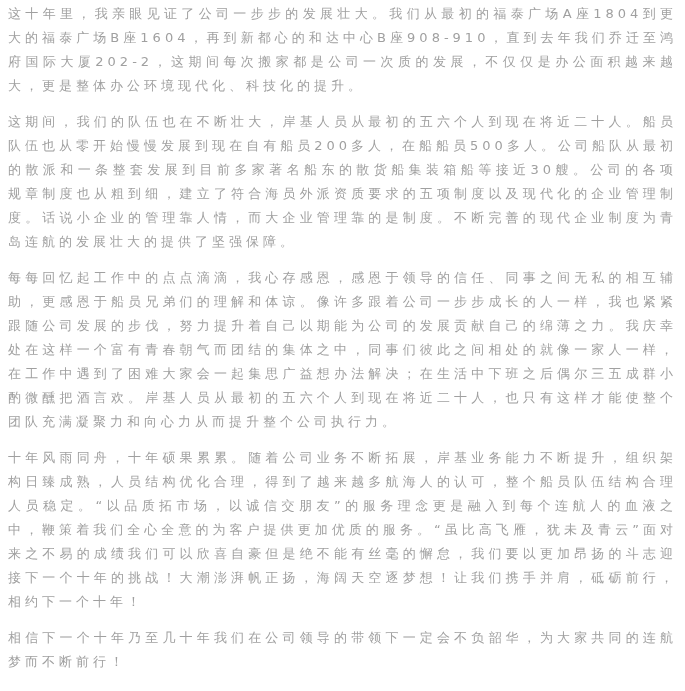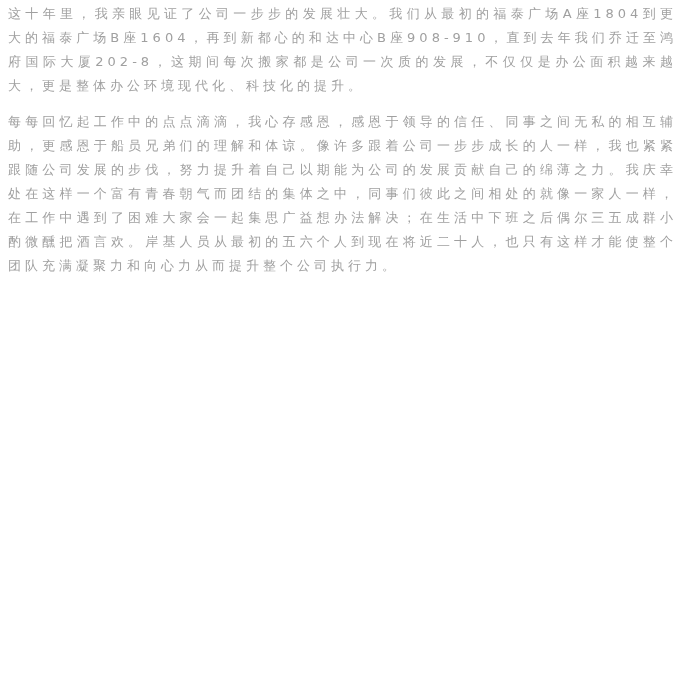--- a/index.html
+++ b/index.html
@@ -37,7 +37,7 @@
 <body>
 
 <div class="page">
-  <p class="para">这十年里，我亲眼见证了公司一步步的发展壮大。我们从最初的福泰广场A座1804到更大的福泰广场B座1604，再到新都心的和达中心B座908-910，直到去年我们乔迁至鸿府国际大厦202-8，这期间每次搬家都是公司一次质的发展，不仅仅是办公面积越来越大，更是整体办公环境现代化、科技化的提升。</p>
+  <p class="para">这十年里，我亲眼见证了公司一步步的发展壮大。我们从最初的福泰广场A座1804到更大的福泰广场B座1604，再到新都心的和达中心B座908-910，直到去年我们乔迁至鸿府国际大厦202-2，这期间每次搬家都是公司一次质的发展，不仅仅是办公面积越来越大，更是整体办公环境现代化、科技化的提升。</p>
   <p class="para">每每回忆起工作中的点点滴滴，我心存感恩，感恩于领导的信任、同事之间无私的相互辅助，更感恩于船员兄弟们的理解和体谅。像许多跟着公司一步步成长的人一样，我也紧紧跟随公司发展的步伐，努力提升着自己以期能为公司的发展贡献自己的绵薄之力。我庆幸处在这样一个富有青春朝气而团结的集体之中，同事们彼此之间相处的就像一家人一样，在工作中遇到了困难大家会一起集思广益想办法解决；在生活中下班之后偶尔三五成群小酌微醺把酒言欢。岸基人员从最初的五六个人到现在将近二十人，也只有这样才能使整个团队充满凝聚力和向心力从而提升整个公司执行力。</p>
 </div>
 

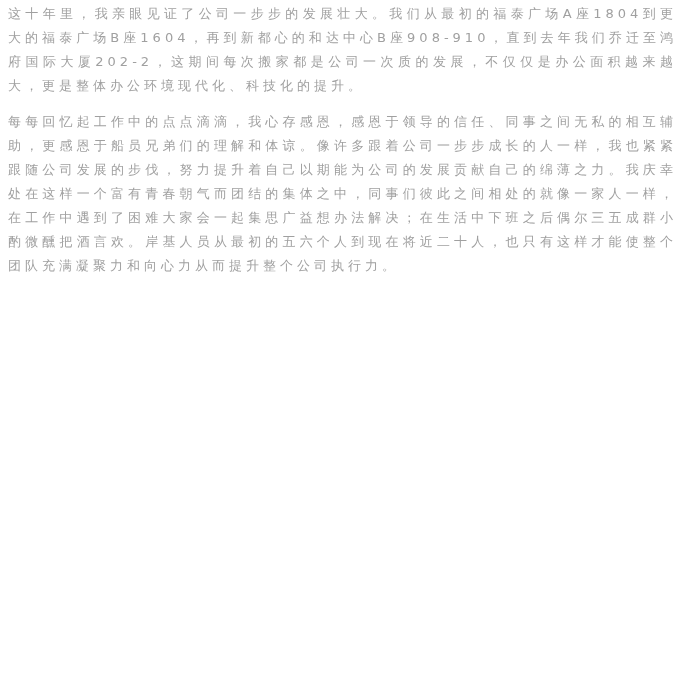--- a/index.html
+++ b/index.html
@@ -38,6 +38,7 @@
 
 <div class="page">
   <p class="para">这十年里，我亲眼见证了公司一步步的发展壮大。我们从最初的福泰广场A座1804到更大的福泰广场B座1604，再到新都心的和达中心B座908-910，直到去年我们乔迁至鸿府国际大厦202-2，这期间每次搬家都是公司一次质的发展，不仅仅是办公面积越来越大，更是整体办公环境现代化、科技化的提升。</p>
+  <p class="para">这期间，我们的队伍也在不断壮大，岸基人员从最初的五六个人到现在将近二十人。船员队伍也从零开始慢慢发展到现在自有船员200多人，在船船员500多人。公司船队从最初的散派和一条整套发展到目前多家著名船东的散货船集装箱船等接近30艘。公司的各项规章制度也从粗到细，建立了符合海员外派资质要求的五项制度以及现代化的企业管理制度。话说小企业的管理靠人情，而大企业管理靠的是制度。不断完善的现代企业制度为青岛连航的发展壮大的提供了坚强保障。</p>
   <p class="para">每每回忆起工作中的点点滴滴，我心存感恩，感恩于领导的信任、同事之间无私的相互辅助，更感恩于船员兄弟们的理解和体谅。像许多跟着公司一步步成长的人一样，我也紧紧跟随公司发展的步伐，努力提升着自己以期能为公司的发展贡献自己的绵薄之力。我庆幸处在这样一个富有青春朝气而团结的集体之中，同事们彼此之间相处的就像一家人一样，在工作中遇到了困难大家会一起集思广益想办法解决；在生活中下班之后偶尔三五成群小酌微醺把酒言欢。岸基人员从最初的五六个人到现在将近二十人，也只有这样才能使整个团队充满凝聚力和向心力从而提升整个公司执行力。</p>
 </div>
 

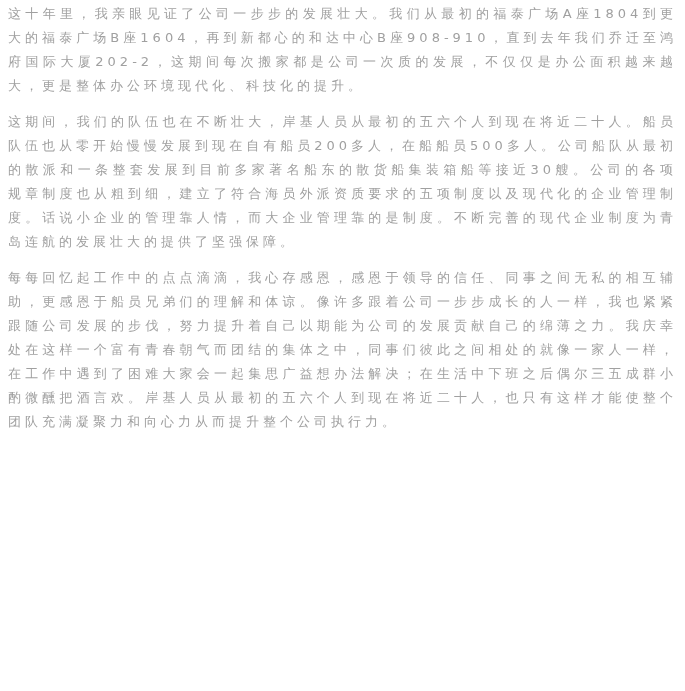--- a/index.html
+++ b/index.html
@@ -40,6 +40,7 @@
   <p class="para">这十年里，我亲眼见证了公司一步步的发展壮大。我们从最初的福泰广场A座1804到更大的福泰广场B座1604，再到新都心的和达中心B座908-910，直到去年我们乔迁至鸿府国际大厦202-2，这期间每次搬家都是公司一次质的发展，不仅仅是办公面积越来越大，更是整体办公环境现代化、科技化的提升。</p>
   <p class="para">这期间，我们的队伍也在不断壮大，岸基人员从最初的五六个人到现在将近二十人。船员队伍也从零开始慢慢发展到现在自有船员200多人，在船船员500多人。公司船队从最初的散派和一条整套发展到目前多家著名船东的散货船集装箱船等接近30艘。公司的各项规章制度也从粗到细，建立了符合海员外派资质要求的五项制度以及现代化的企业管理制度。话说小企业的管理靠人情，而大企业管理靠的是制度。不断完善的现代企业制度为青岛连航的发展壮大的提供了坚强保障。</p>
   <p class="para">每每回忆起工作中的点点滴滴，我心存感恩，感恩于领导的信任、同事之间无私的相互辅助，更感恩于船员兄弟们的理解和体谅。像许多跟着公司一步步成长的人一样，我也紧紧跟随公司发展的步伐，努力提升着自己以期能为公司的发展贡献自己的绵薄之力。我庆幸处在这样一个富有青春朝气而团结的集体之中，同事们彼此之间相处的就像一家人一样，在工作中遇到了困难大家会一起集思广益想办法解决；在生活中下班之后偶尔三五成群小酌微醺把酒言欢。岸基人员从最初的五六个人到现在将近二十人，也只有这样才能使整个团队充满凝聚力和向心力从而提升整个公司执行力。</p>
+  <p class="para">十年风雨同舟，十年硕果累累。随着公司业务不断拓展，岸基业务能力不断提升，组织架构日臻成熟，人员结构优化合理，得到了越来越多航海人的认可，整个船员队伍结构合理人员稳定。“以品质拓市场，以诚信交朋友”的服务理念更是融入到每个连航人的血液之中，鞭策着我们全心全意的为客户提供更加优质的服务。“虽比高飞雁，犹未及青云”面对来之不易的成绩我们可以欣喜自豪但是绝不能有丝毫的懈怠，我们要以更加昂扬的斗志迎接下一个十年的挑战！大潮澎湃帆正扬，海阔天空逐梦想！让我们携手并肩，砥砺前行，相约下一个十年！</p>
 </div>
 
 </body></html>

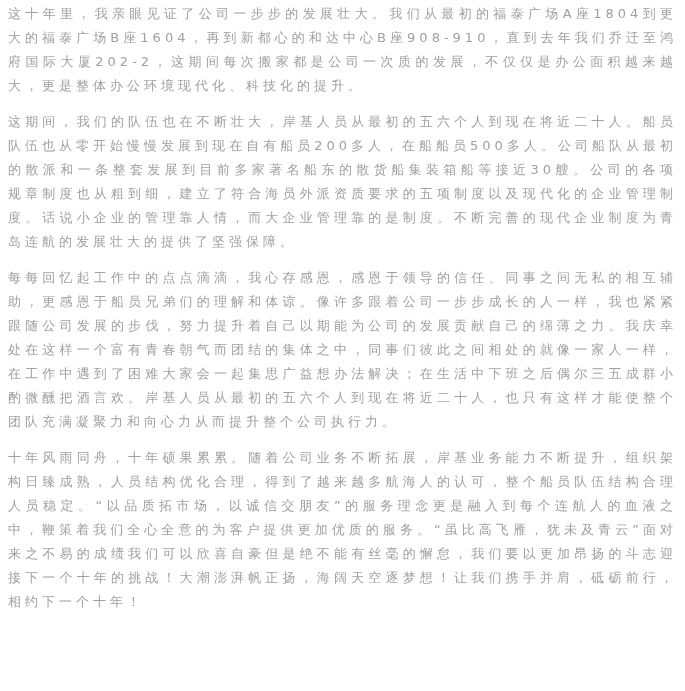--- a/index.html
+++ b/index.html
@@ -41,6 +41,7 @@
   <p class="para">这期间，我们的队伍也在不断壮大，岸基人员从最初的五六个人到现在将近二十人。船员队伍也从零开始慢慢发展到现在自有船员200多人，在船船员500多人。公司船队从最初的散派和一条整套发展到目前多家著名船东的散货船集装箱船等接近30艘。公司的各项规章制度也从粗到细，建立了符合海员外派资质要求的五项制度以及现代化的企业管理制度。话说小企业的管理靠人情，而大企业管理靠的是制度。不断完善的现代企业制度为青岛连航的发展壮大的提供了坚强保障。</p>
   <p class="para">每每回忆起工作中的点点滴滴，我心存感恩，感恩于领导的信任、同事之间无私的相互辅助，更感恩于船员兄弟们的理解和体谅。像许多跟着公司一步步成长的人一样，我也紧紧跟随公司发展的步伐，努力提升着自己以期能为公司的发展贡献自己的绵薄之力。我庆幸处在这样一个富有青春朝气而团结的集体之中，同事们彼此之间相处的就像一家人一样，在工作中遇到了困难大家会一起集思广益想办法解决；在生活中下班之后偶尔三五成群小酌微醺把酒言欢。岸基人员从最初的五六个人到现在将近二十人，也只有这样才能使整个团队充满凝聚力和向心力从而提升整个公司执行力。</p>
   <p class="para">十年风雨同舟，十年硕果累累。随着公司业务不断拓展，岸基业务能力不断提升，组织架构日臻成熟，人员结构优化合理，得到了越来越多航海人的认可，整个船员队伍结构合理人员稳定。“以品质拓市场，以诚信交朋友”的服务理念更是融入到每个连航人的血液之中，鞭策着我们全心全意的为客户提供更加优质的服务。“虽比高飞雁，犹未及青云”面对来之不易的成绩我们可以欣喜自豪但是绝不能有丝毫的懈怠，我们要以更加昂扬的斗志迎接下一个十年的挑战！大潮澎湃帆正扬，海阔天空逐梦想！让我们携手并肩，砥砺前行，相约下一个十年！</p>
+  <p class="para">相信下一个十年乃至几十年我们在公司领导的带领下一定会不负韶华，为大家共同的连航梦而不断前行！</p>
 </div>
 
 </body></html>

